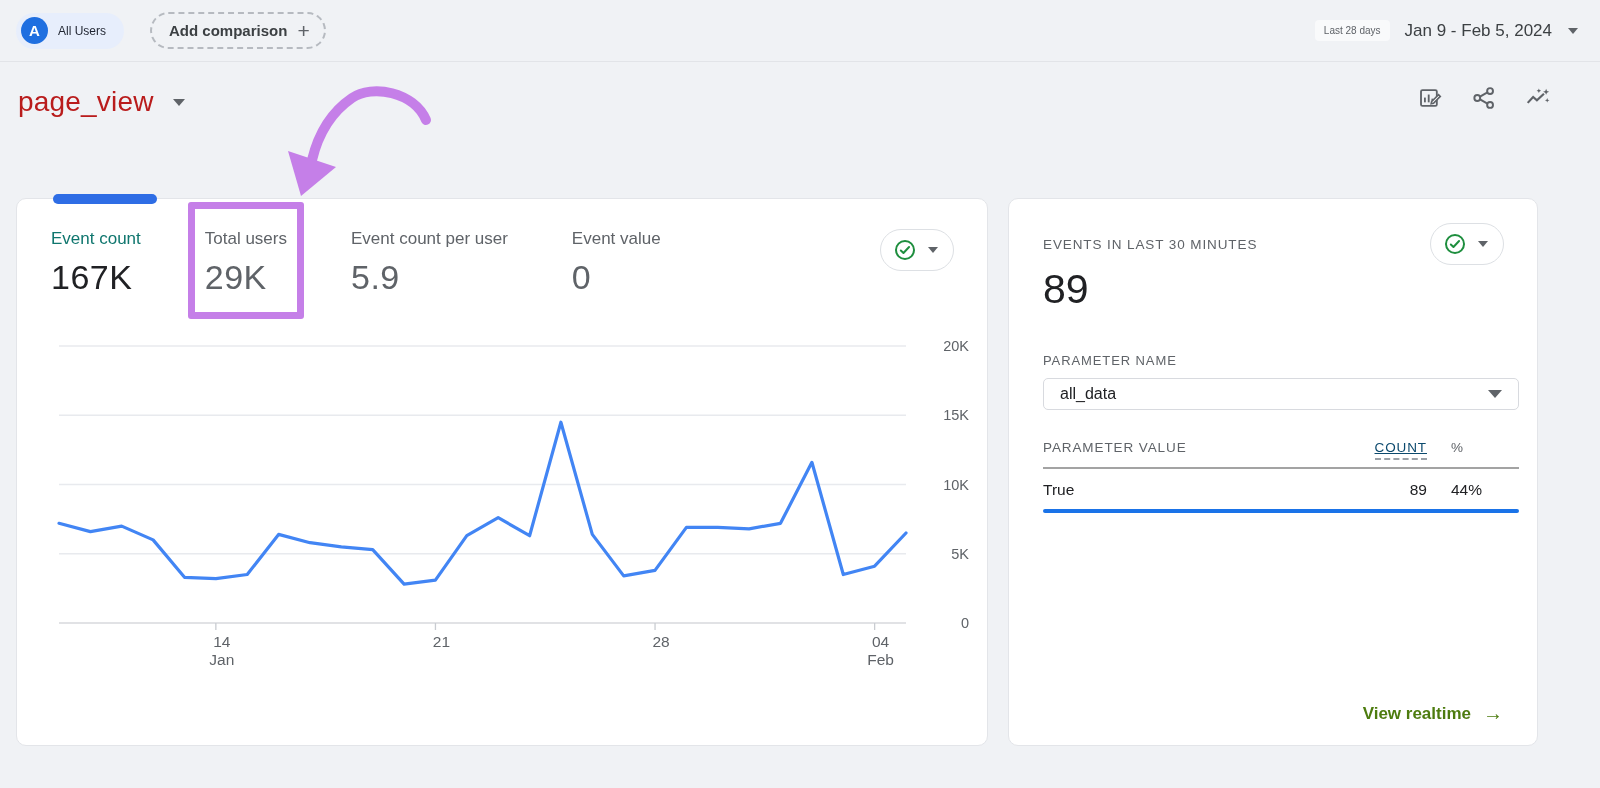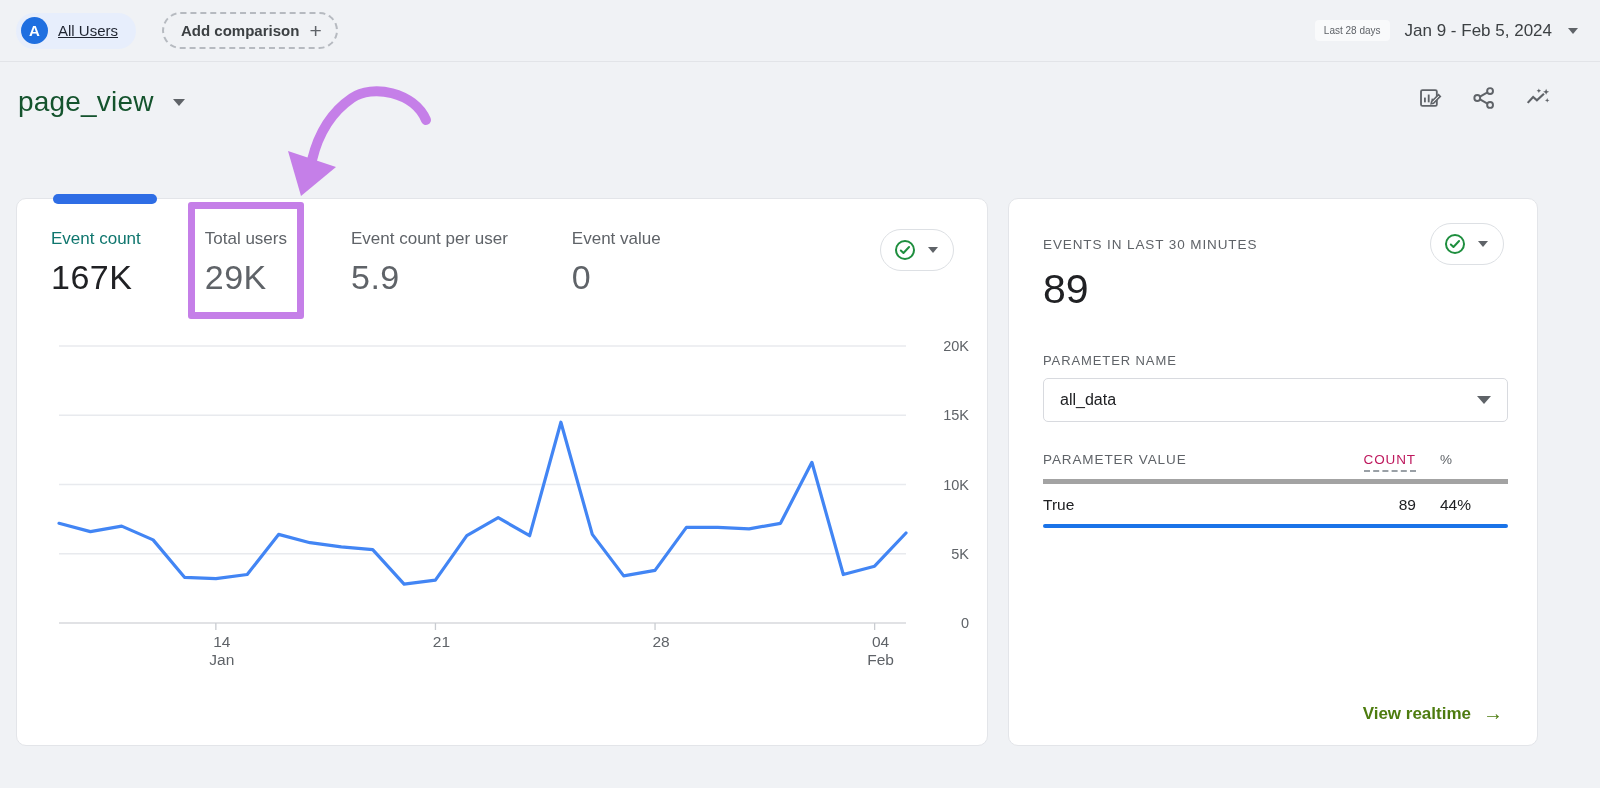--- a/index.html
+++ b/index.html
@@ -26,7 +26,7 @@
     color:#fff; font-size:15px; font-weight:700;
     display:flex; align-items:center; justify-content:center; margin-right:10px;
   }
-  .chip-all-users .lbl { font-size:15px; color:#1f2430;text-decoration:underline; }
+  .chip-all-users .lbl { font-size:12px; color:#1f2430; }
   .chip-add {
     display:flex; align-items:center; height:37px; border-radius:19px;
     border:2px dashed #b6bac0; padding:0 14px 0 17px; margin-left:26px; cursor:pointer;

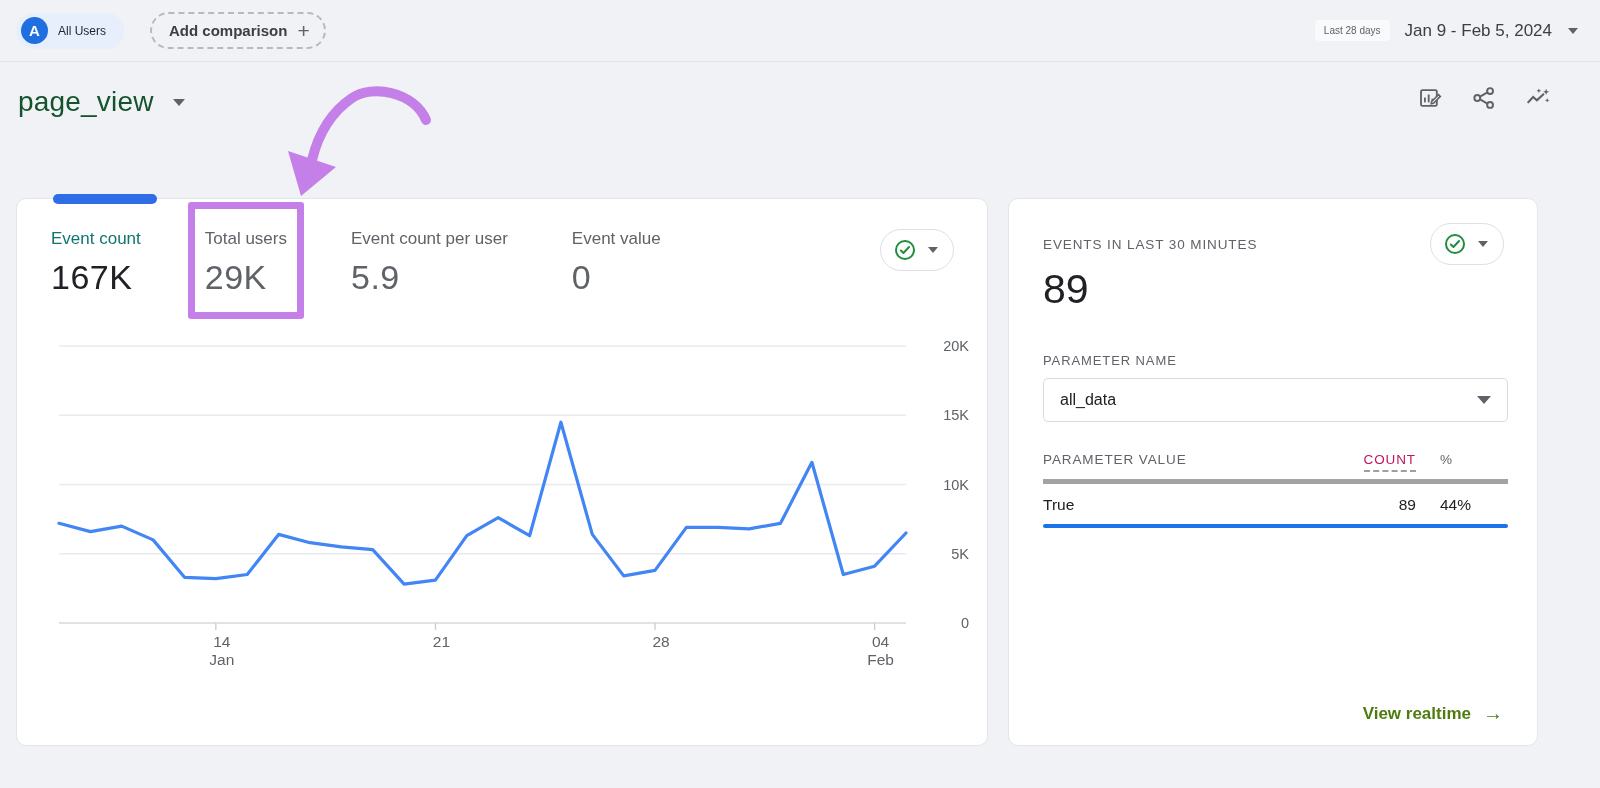--- a/index.html
+++ b/index.html
@@ -48,7 +48,7 @@
 
   
   .report-header { position:absolute; left:18px; top:86px; display:flex; align-items:center; }
-  .report-title { font-size:28px; color:#14532d; letter-spacing:.2px; }
+  .report-title { font-size:28px; color:#b91c1c; letter-spacing:.2px; }
   .report-header .caret { margin-left:19px; border-left-width:6px; border-right-width:6px; border-top-width:7px; }
   .header-actions { position:absolute; right:48px; top:84px; display:flex; gap:26px; }
   .icon-btn { width:28px; height:28px; cursor:pointer; display:flex; align-items:center; justify-content:center; }

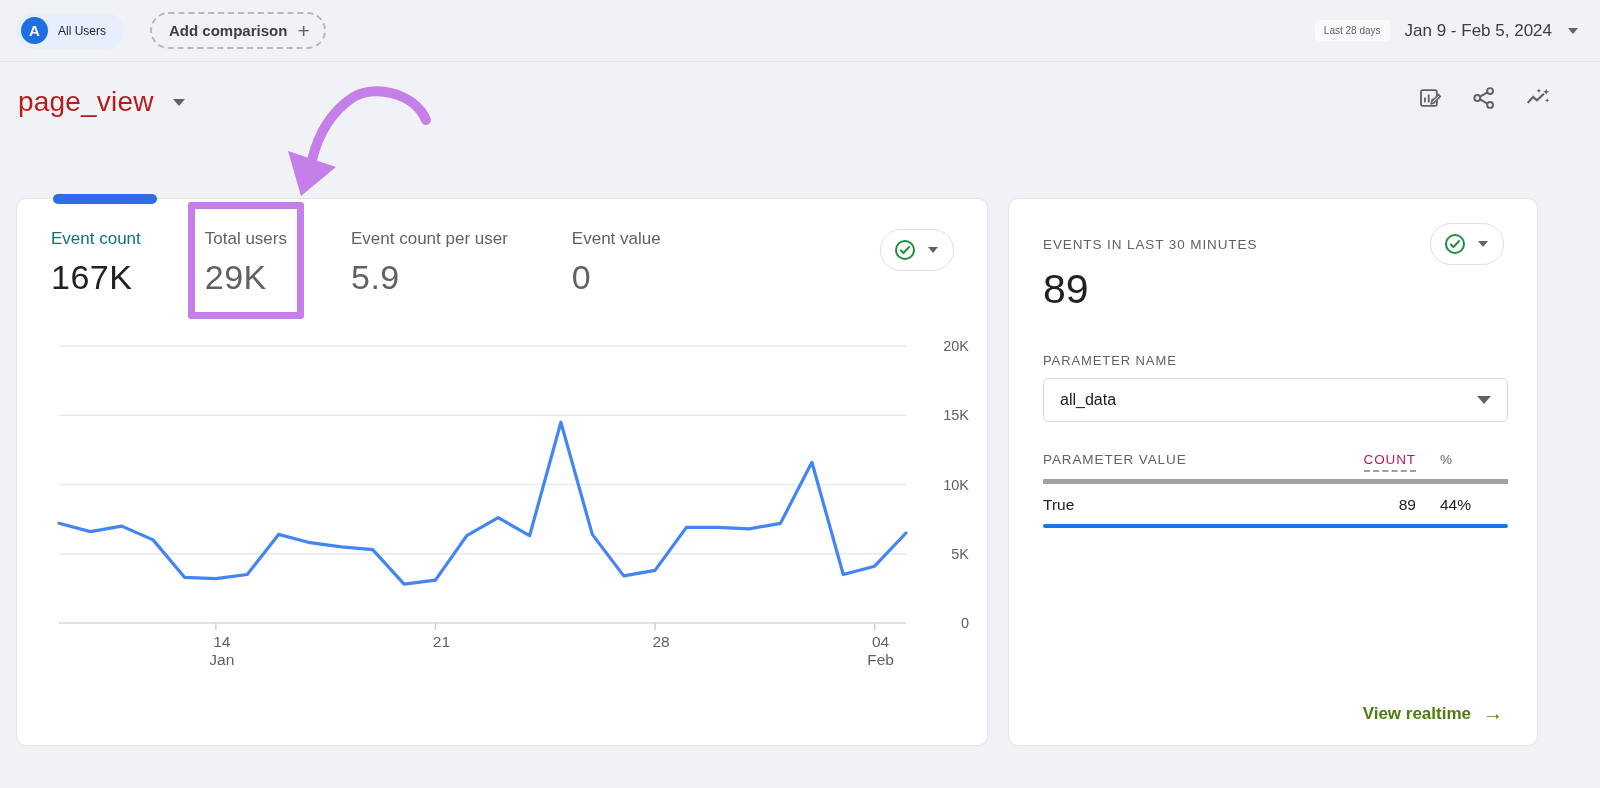--- a/index.html
+++ b/index.html
@@ -92,7 +92,7 @@
   #trend-chart { position:absolute; left:0; top:130px; }
 
   
-  .rt-inner { padding:38px 29px 0 34px; position:relative; height:100%; }
+  .rt-inner { padding:38px 18px 0 34px; position:relative; height:100%; }
   .rt-title { font-size:13.5px; letter-spacing:.9px; color:#5f6368; }
   .rt-value { font-size:41px; color:#202124; margin-top:14px; }
   .rt-param-label { font-size:13px; letter-spacing:.9px; color:#5f6368; margin-top:40px; }

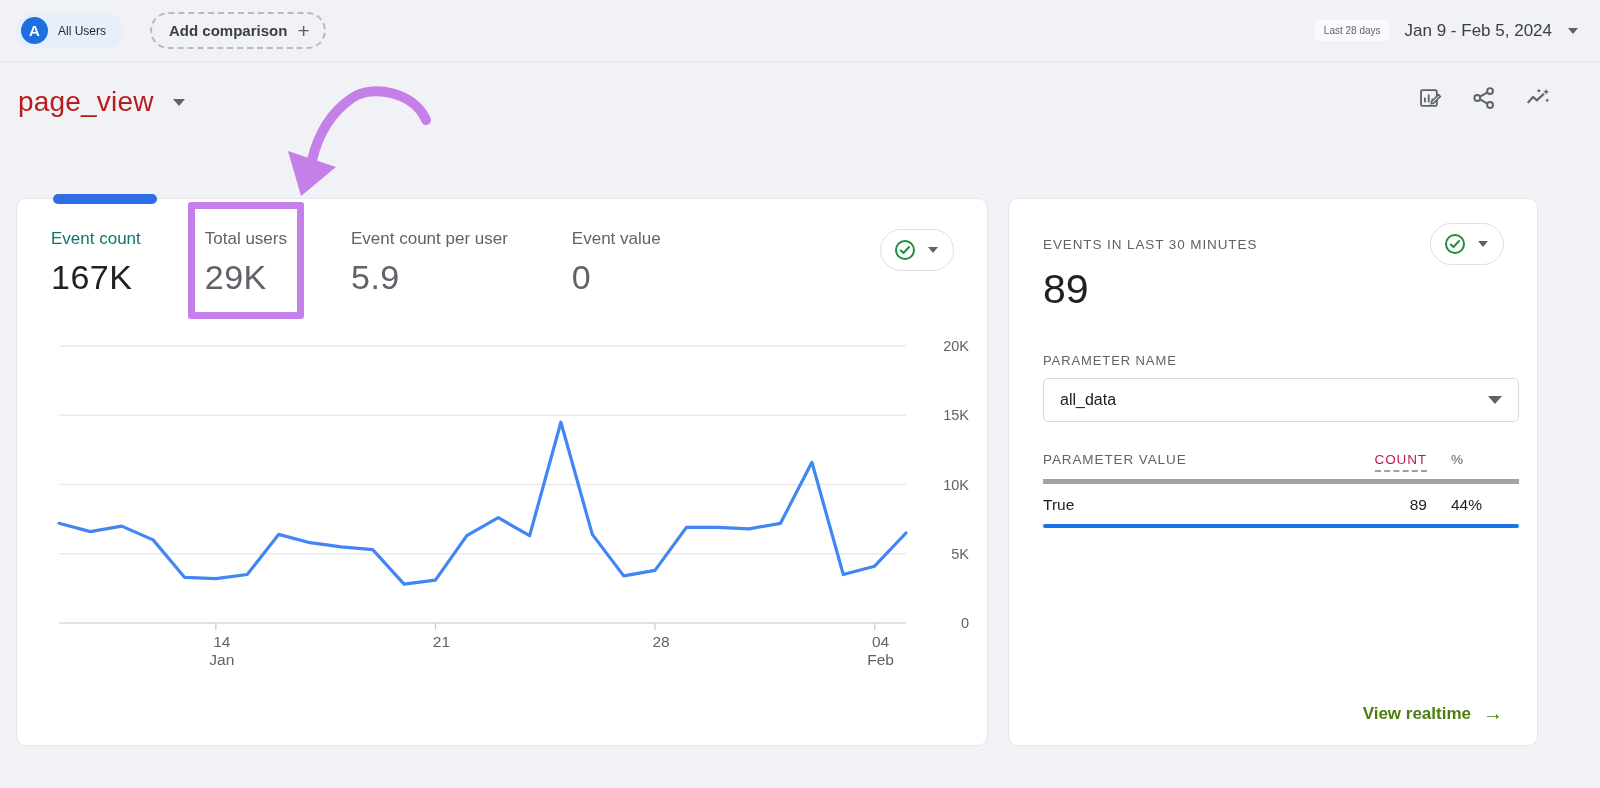--- a/index.html
+++ b/index.html
@@ -97,7 +97,7 @@
   .rt-value { font-size:41px; color:#202124; margin-top:14px; }
   .rt-param-label { font-size:13px; letter-spacing:.9px; color:#5f6368; margin-top:40px; }
   .rt-select {
-    margin-top:10px; height:44px; border:1px solid #d8dadf; border-radius:5px;
+    margin-top:10px; height:32px; border:1px solid #d8dadf; border-radius:5px;
     display:flex; align-items:center; padding:0 16px; cursor:pointer; background:#fff;
   }
   .rt-select .val { font-size:16px; color:#202124; flex:1; }

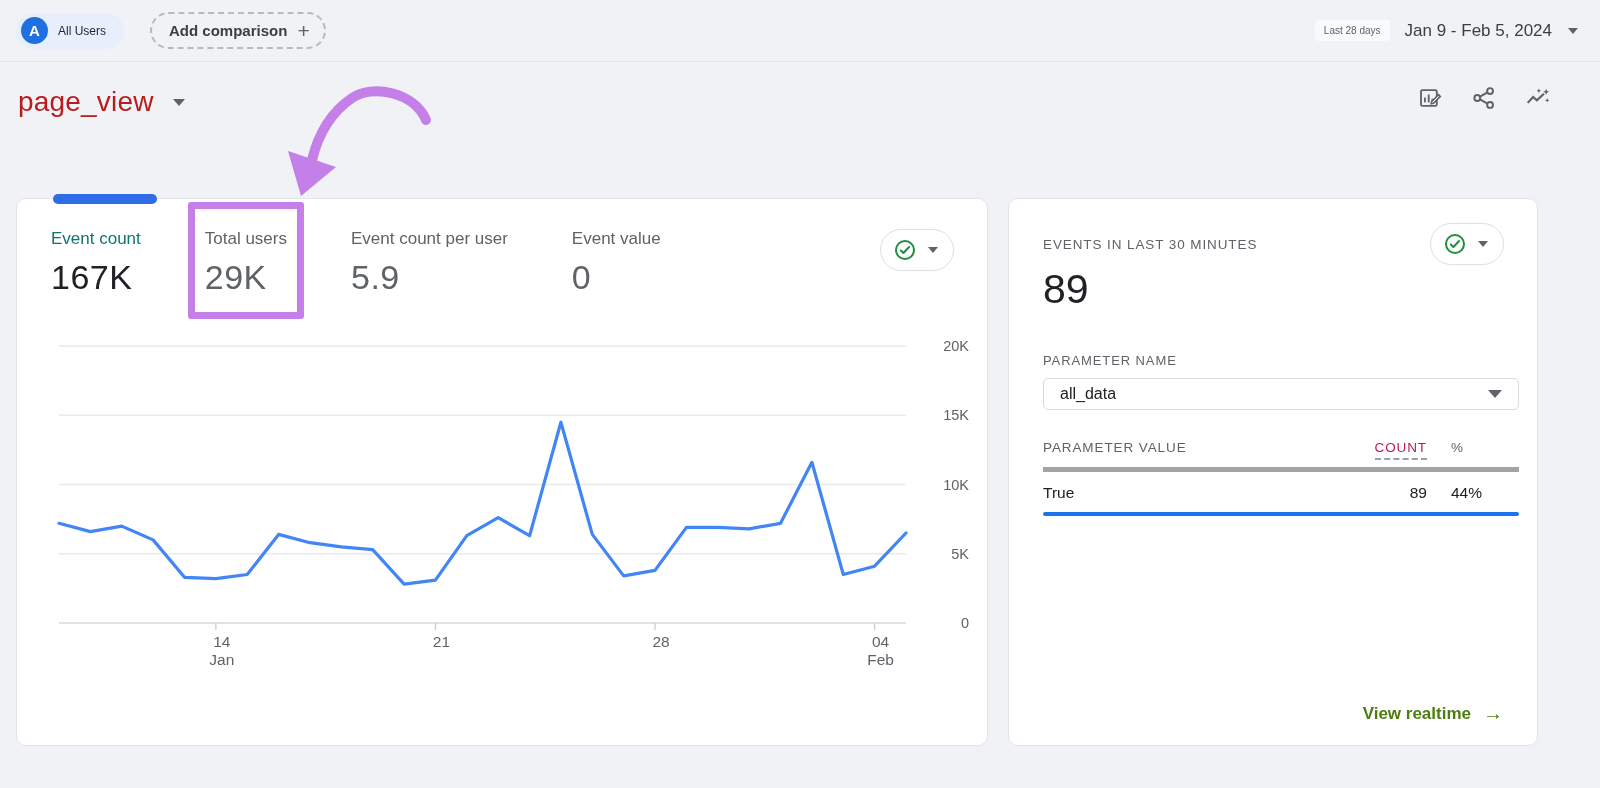--- a/index.html
+++ b/index.html
@@ -103,7 +103,7 @@
   .rt-select .val { font-size:16px; color:#202124; flex:1; }
   .rt-select .caret { border-left-width:7px; border-right-width:7px; border-top-width:8px; }
   .rt-table { margin-top:30px; }
-  .rt-thead { display:flex; align-items:center; padding-bottom:12px; border-bottom:5px solid #a3a3a3; }
+  .rt-thead { display:flex; align-items:center; padding-bottom:12px; border-bottom:2px solid #a3a3a3; }
   .rt-thead .h-val { flex:1; font-size:13.5px; letter-spacing:.9px; color:#5f6368; }
   .rt-thead .h-count { width:90px; text-align:right; font-size:13.5px; letter-spacing:.9px; color:#be185d; cursor:pointer; }
   .rt-thead .h-count span { border-bottom:2px dashed #9aa0a6; padding-bottom:3px; }

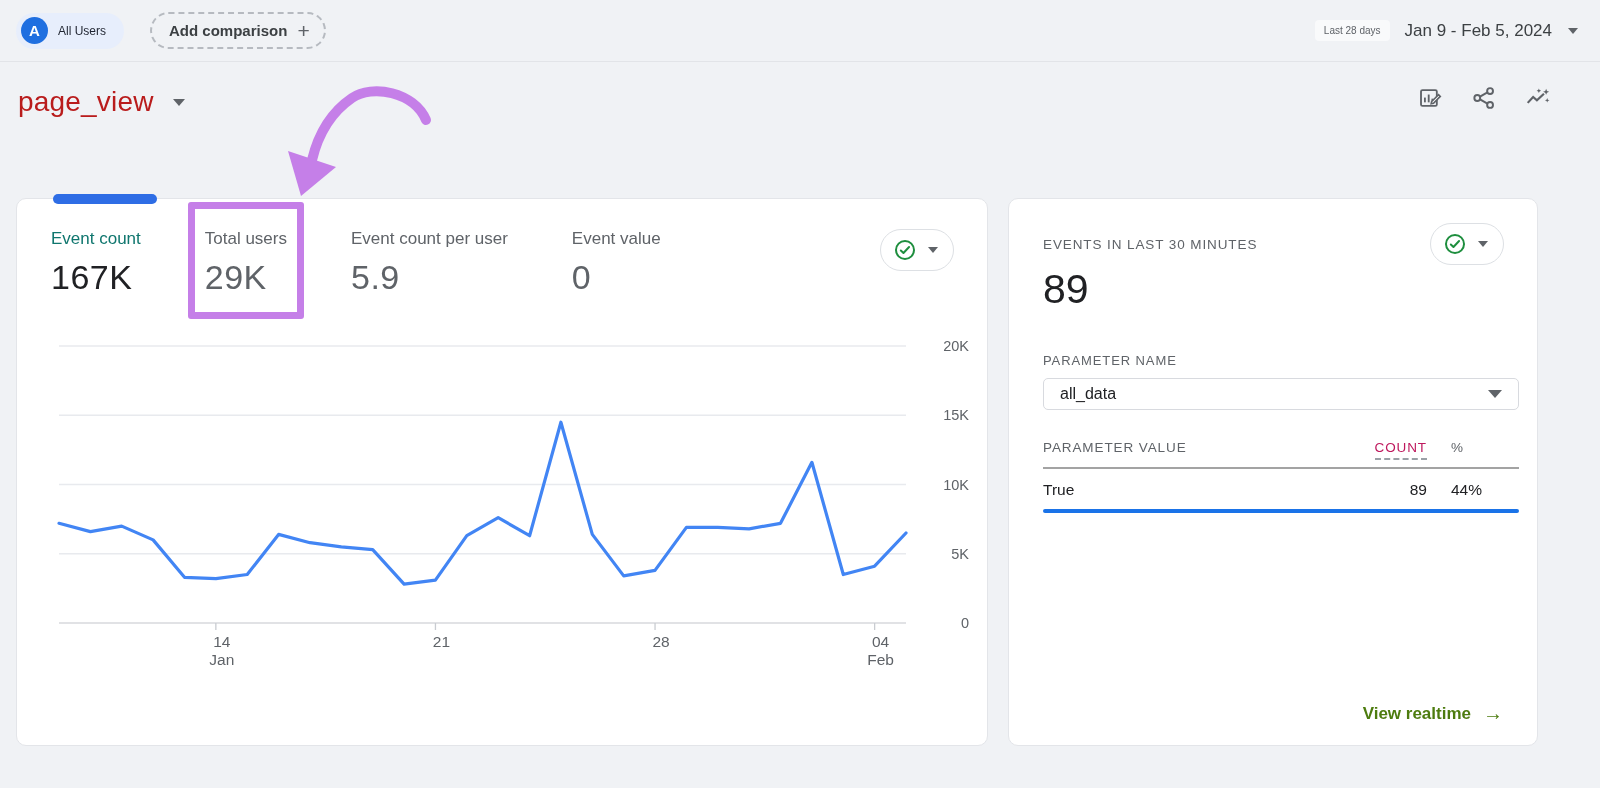--- a/index.html
+++ b/index.html
@@ -105,7 +105,7 @@
   .rt-table { margin-top:30px; }
   .rt-thead { display:flex; align-items:center; padding-bottom:12px; border-bottom:2px solid #a3a3a3; }
   .rt-thead .h-val { flex:1; font-size:13.5px; letter-spacing:.9px; color:#5f6368; }
-  .rt-thead .h-count { width:90px; text-align:right; font-size:13.5px; letter-spacing:.9px; color:#be185d; cursor:pointer; }
+  .rt-thead .h-count { width:90px; text-align:right; font-size:13.5px; letter-spacing:.9px; color:#0c4a6e; cursor:pointer;text-decoration:underline; }
   .rt-thead .h-count span { border-bottom:2px dashed #9aa0a6; padding-bottom:3px; }
   .rt-thead .h-pct { width:68px; margin-left:24px; font-size:13.5px; color:#5f6368; }
   .rt-row { display:flex; align-items:center; padding:12px 0 10px 0; }

